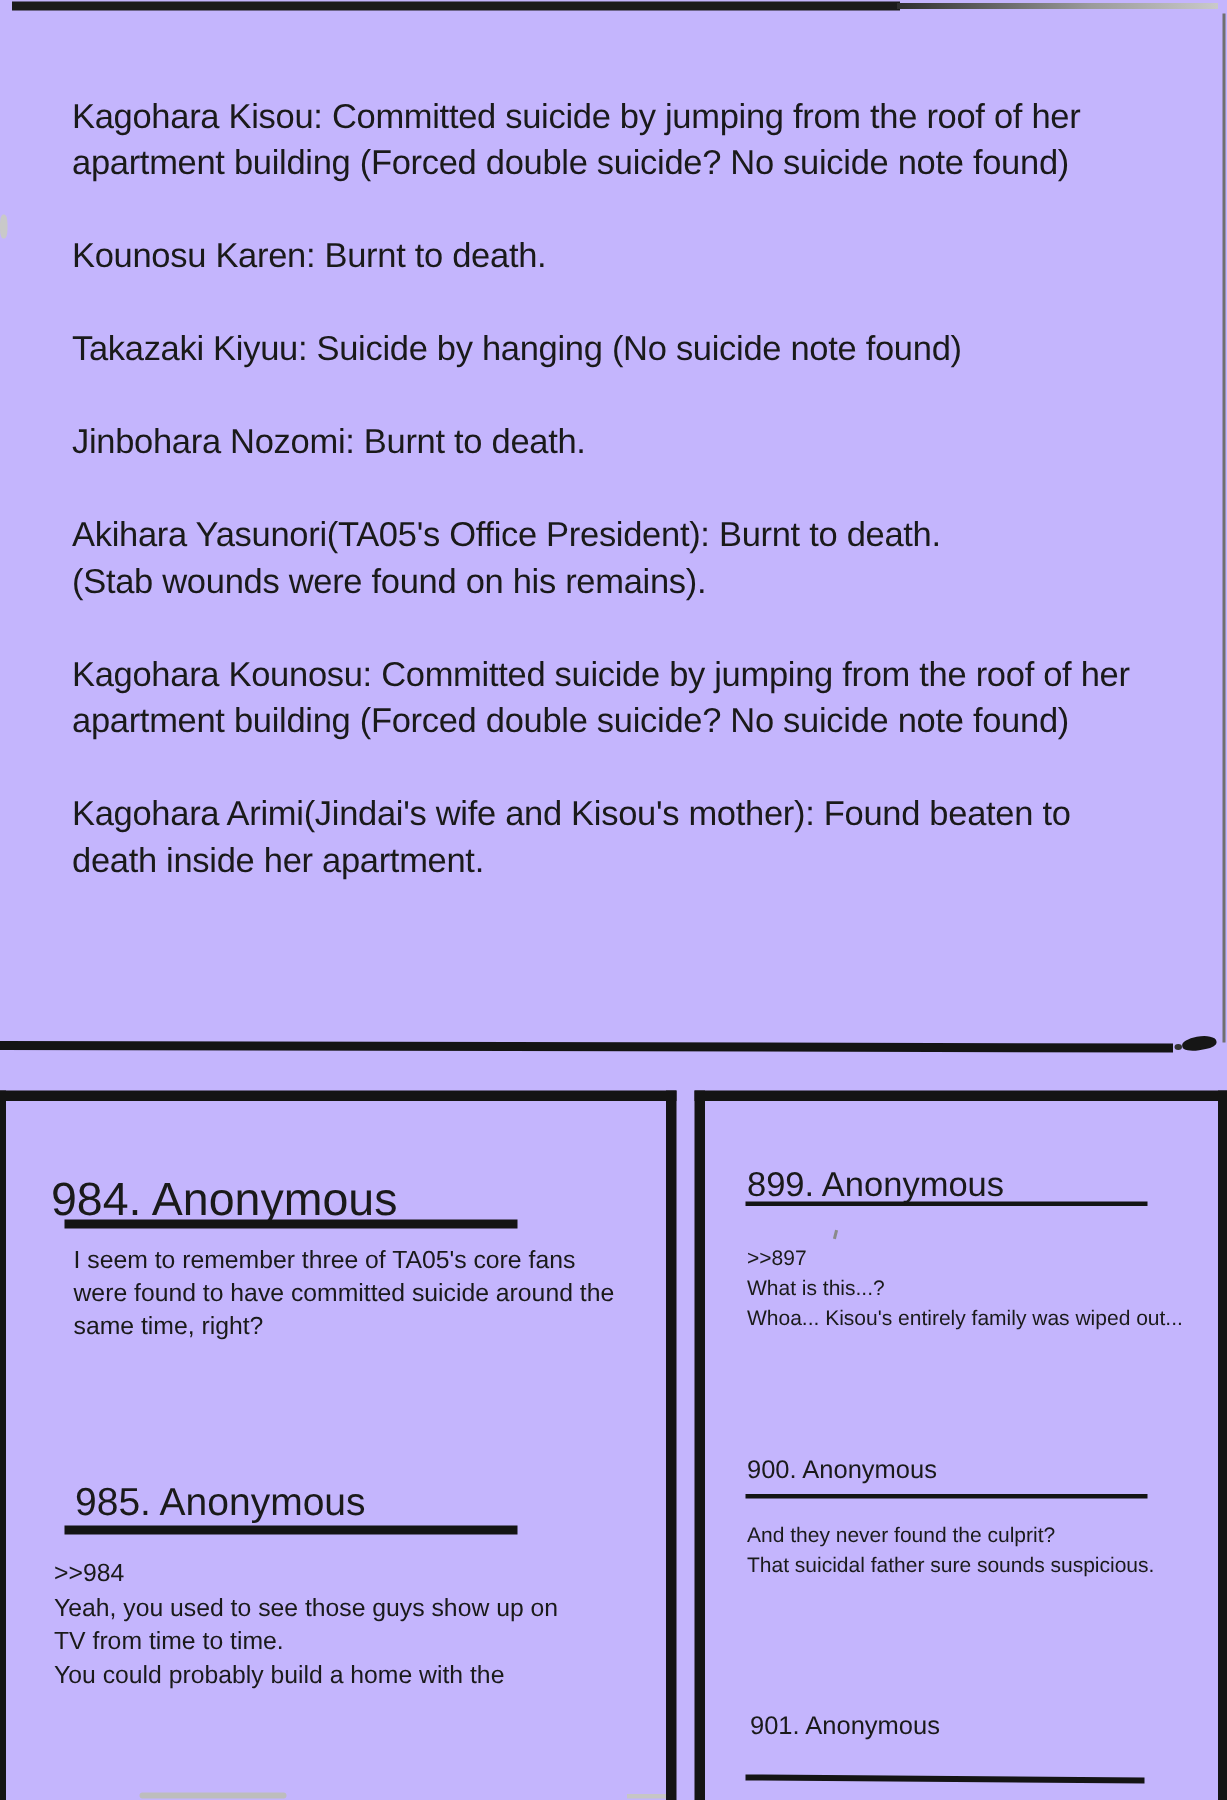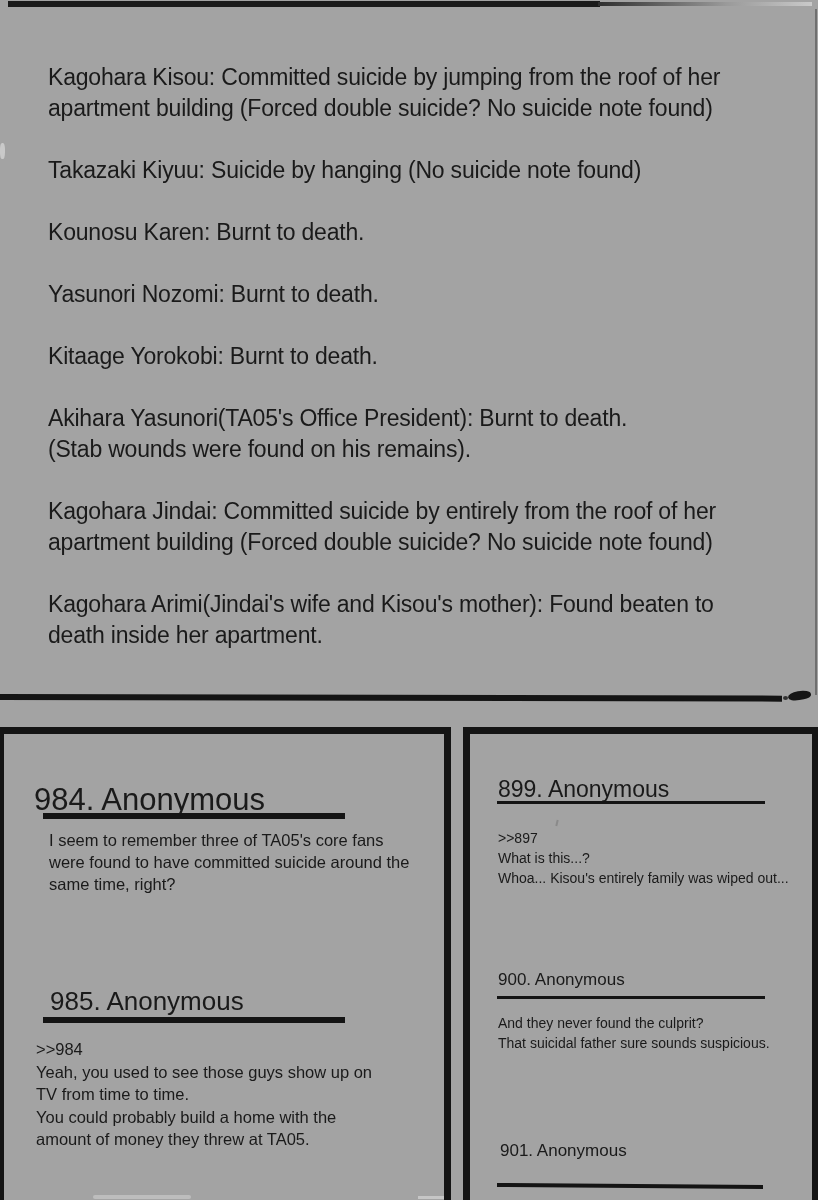--- a/index.html
+++ b/index.html
@@ -5,7 +5,7 @@
   html,body{margin:0;padding:0;background:#e8e8e8;}
   #page{
     position:relative;width:818px;height:1200px;margin:0 auto;
-    background:#a3a3a3;overflow:hidden;
+    background:#c4b5fd;overflow:hidden;
     font-family:"Liberation Sans",sans-serif;color:#1a1a1a;
   }
   .ink{background:#141414;position:absolute;}

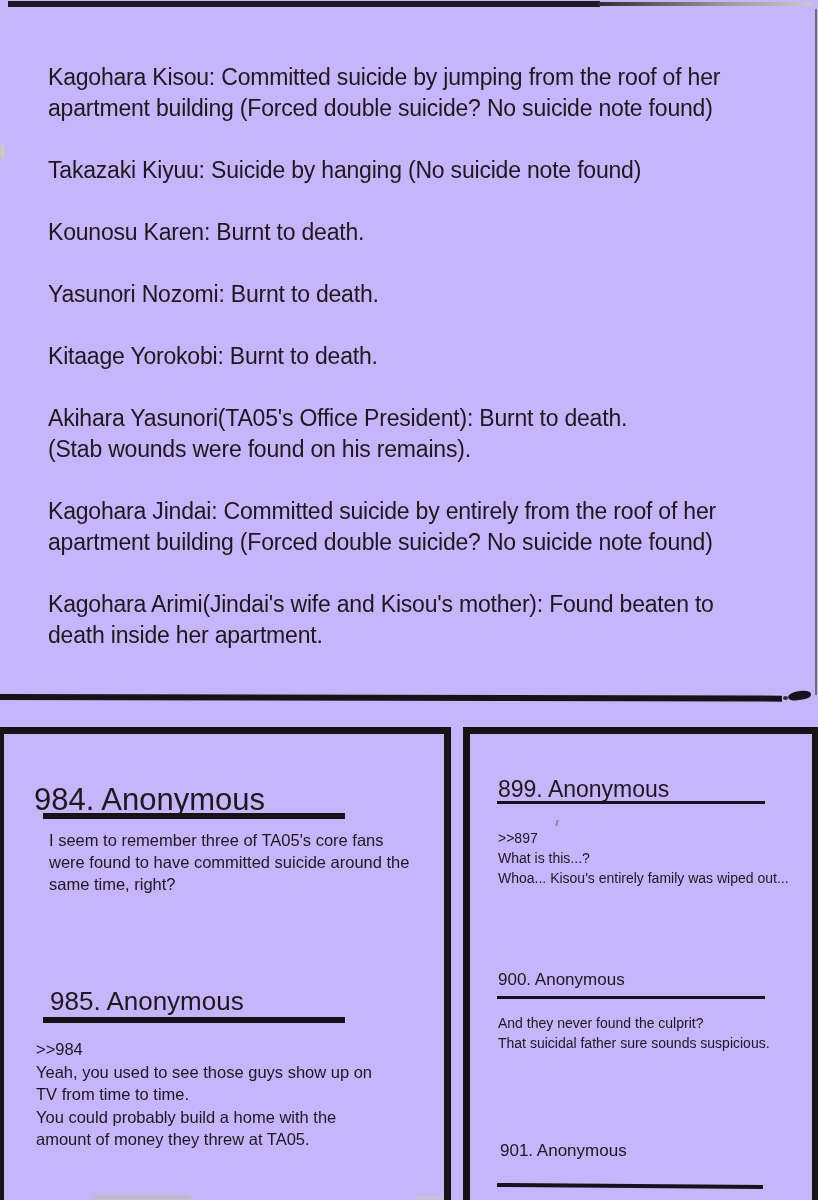--- a/index.html
+++ b/index.html
@@ -66,10 +66,10 @@
       <span>apartment building (Forced double suicide? No suicide note found)</span>
     </p>
     <p class="entry">
-      <span>Takazaki Kiyuu: Suicide by hanging (No suicide note found)</span>
+      <span>Kounosu Karen: Burnt to death.</span>
     </p>
     <p class="entry">
-      <span>Kounosu Karen: Burnt to death.</span>
+      <span>Takazaki Kiyuu: Suicide by hanging (No suicide note found)</span>
     </p>
     <p class="entry">
       <span>Yasunori Nozomi: Burnt to death.</span>

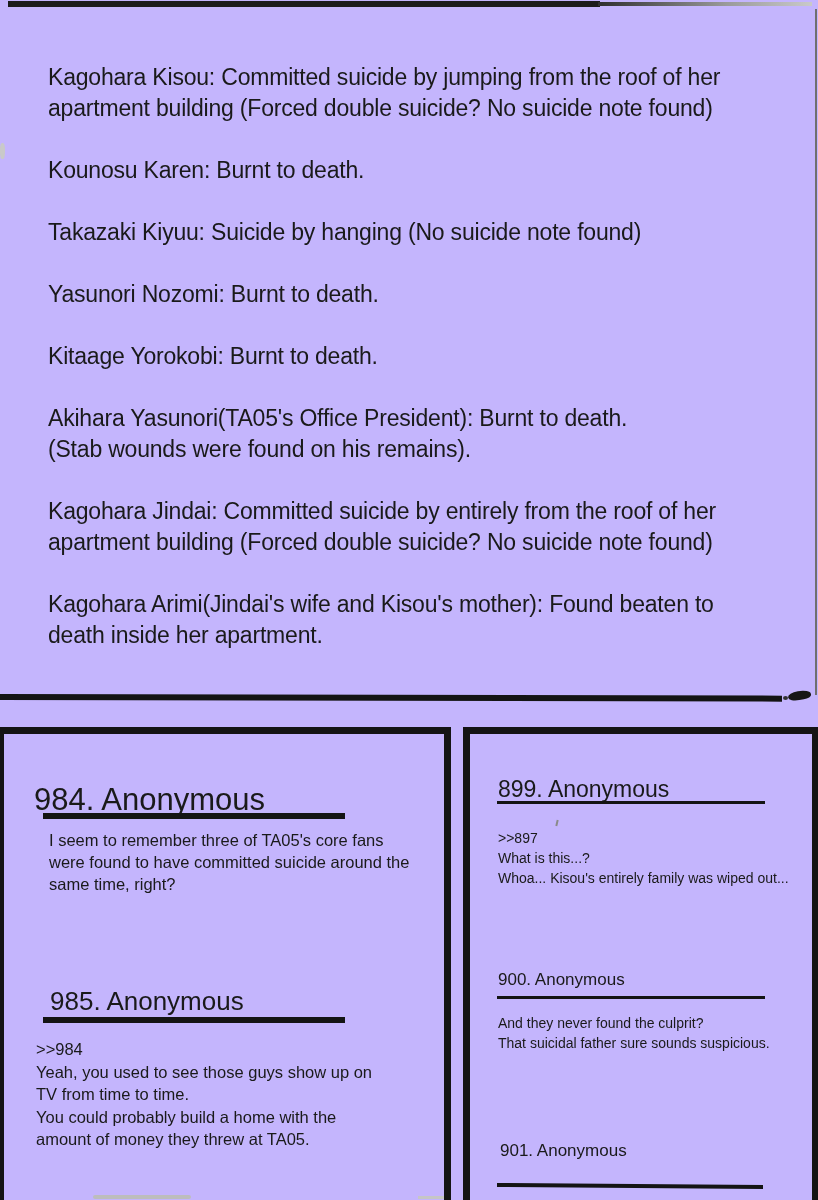--- a/index.html
+++ b/index.html
@@ -72,7 +72,7 @@
       <span>Takazaki Kiyuu: Suicide by hanging (No suicide note found)</span>
     </p>
     <p class="entry">
-      <span>Yasunori Nozomi: Burnt to death.</span>
+      <span>Jinbohara Nozomi: Burnt to death.</span>
     </p>
     <p class="entry">
       <span>Kitaage Yorokobi: Burnt to death.</span>

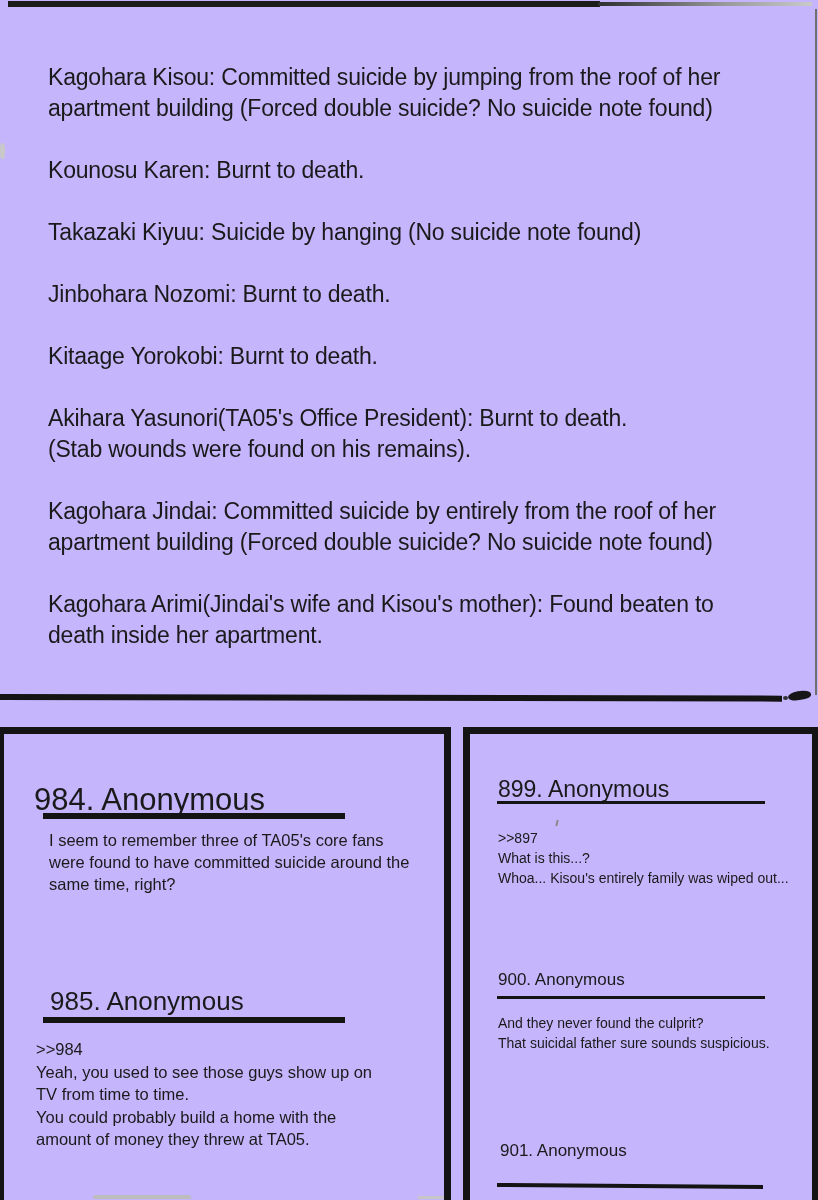--- a/index.html
+++ b/index.html
@@ -75,9 +75,6 @@
       <span>Jinbohara Nozomi: Burnt to death.</span>
     </p>
     <p class="entry">
-      <span>Kitaage Yorokobi: Burnt to death.</span>
-    </p>
-    <p class="entry">
       <span>Akihara Yasunori(TA05's Office President): Burnt to death.</span><br>
       <span>(Stab wounds were found on his remains).</span>
     </p>

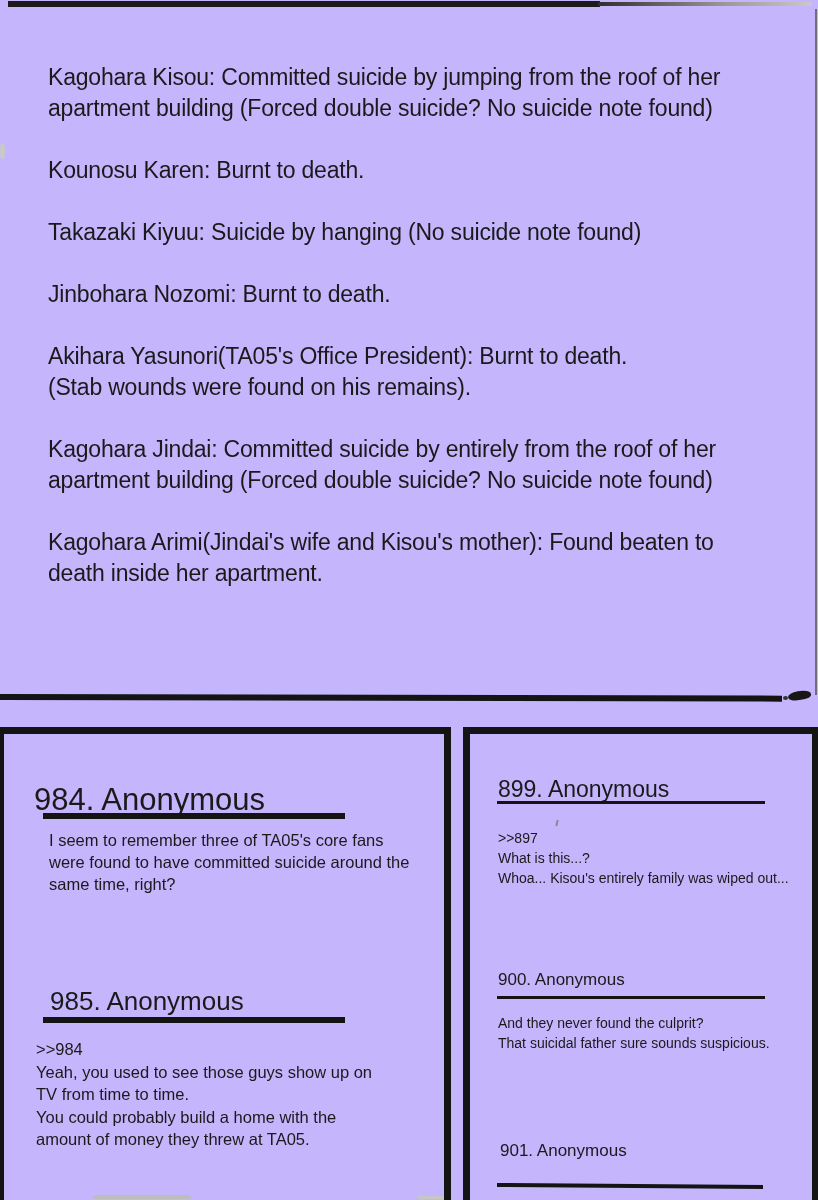--- a/index.html
+++ b/index.html
@@ -79,7 +79,7 @@
       <span>(Stab wounds were found on his remains).</span>
     </p>
     <p class="entry">
-      <span>Kagohara Jindai: Committed suicide by entirely from the roof of her</span><br>
+      <span>Kagohara Kounosu: Committed suicide by jumping from the roof of her</span><br>
       <span>apartment building (Forced double suicide? No suicide note found)</span>
     </p>
     <p class="entry">

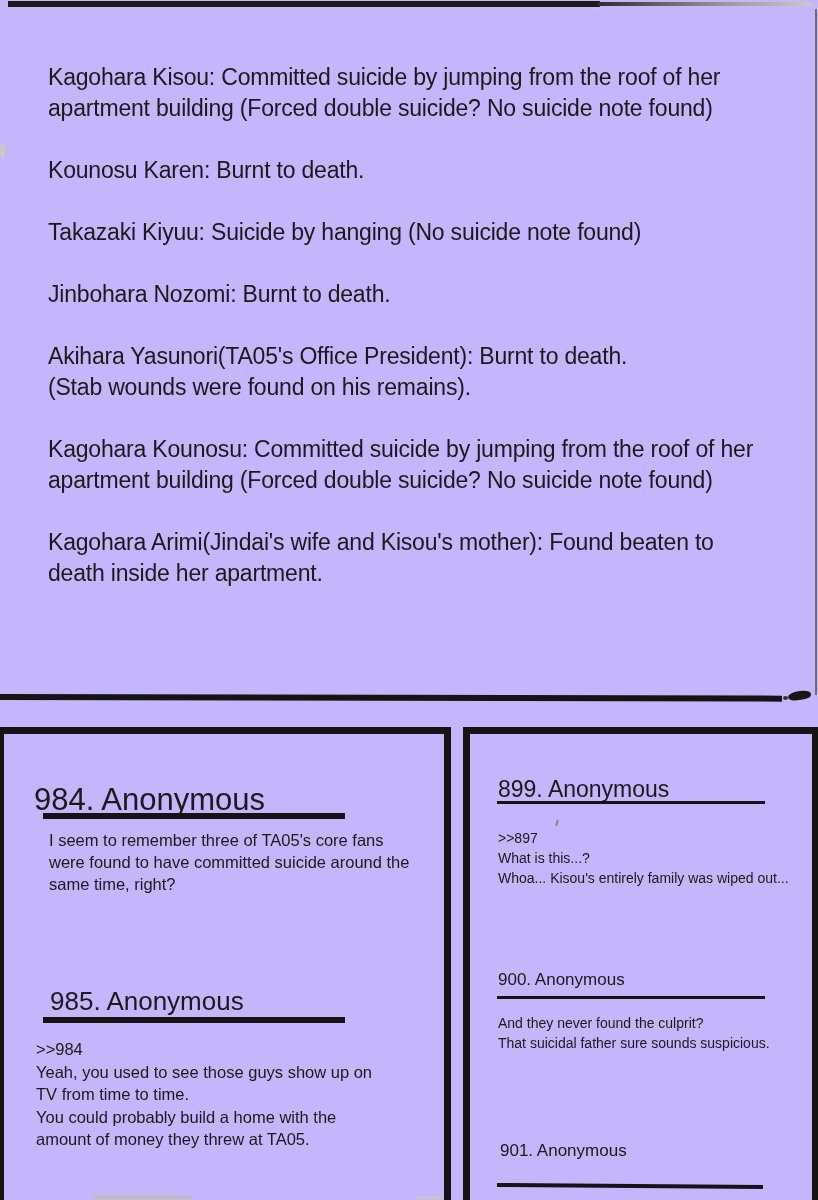--- a/index.html
+++ b/index.html
@@ -115,7 +115,6 @@
     <div>Yeah, you used to see those guys show up on</div>
     <div>TV from time to time.</div>
     <div>You could probably build a home with the</div>
-    <div>amount of money they threw at TA05.</div>
   </div>
 
   <div id="h899" class="ph">899. Anonymous</div>

